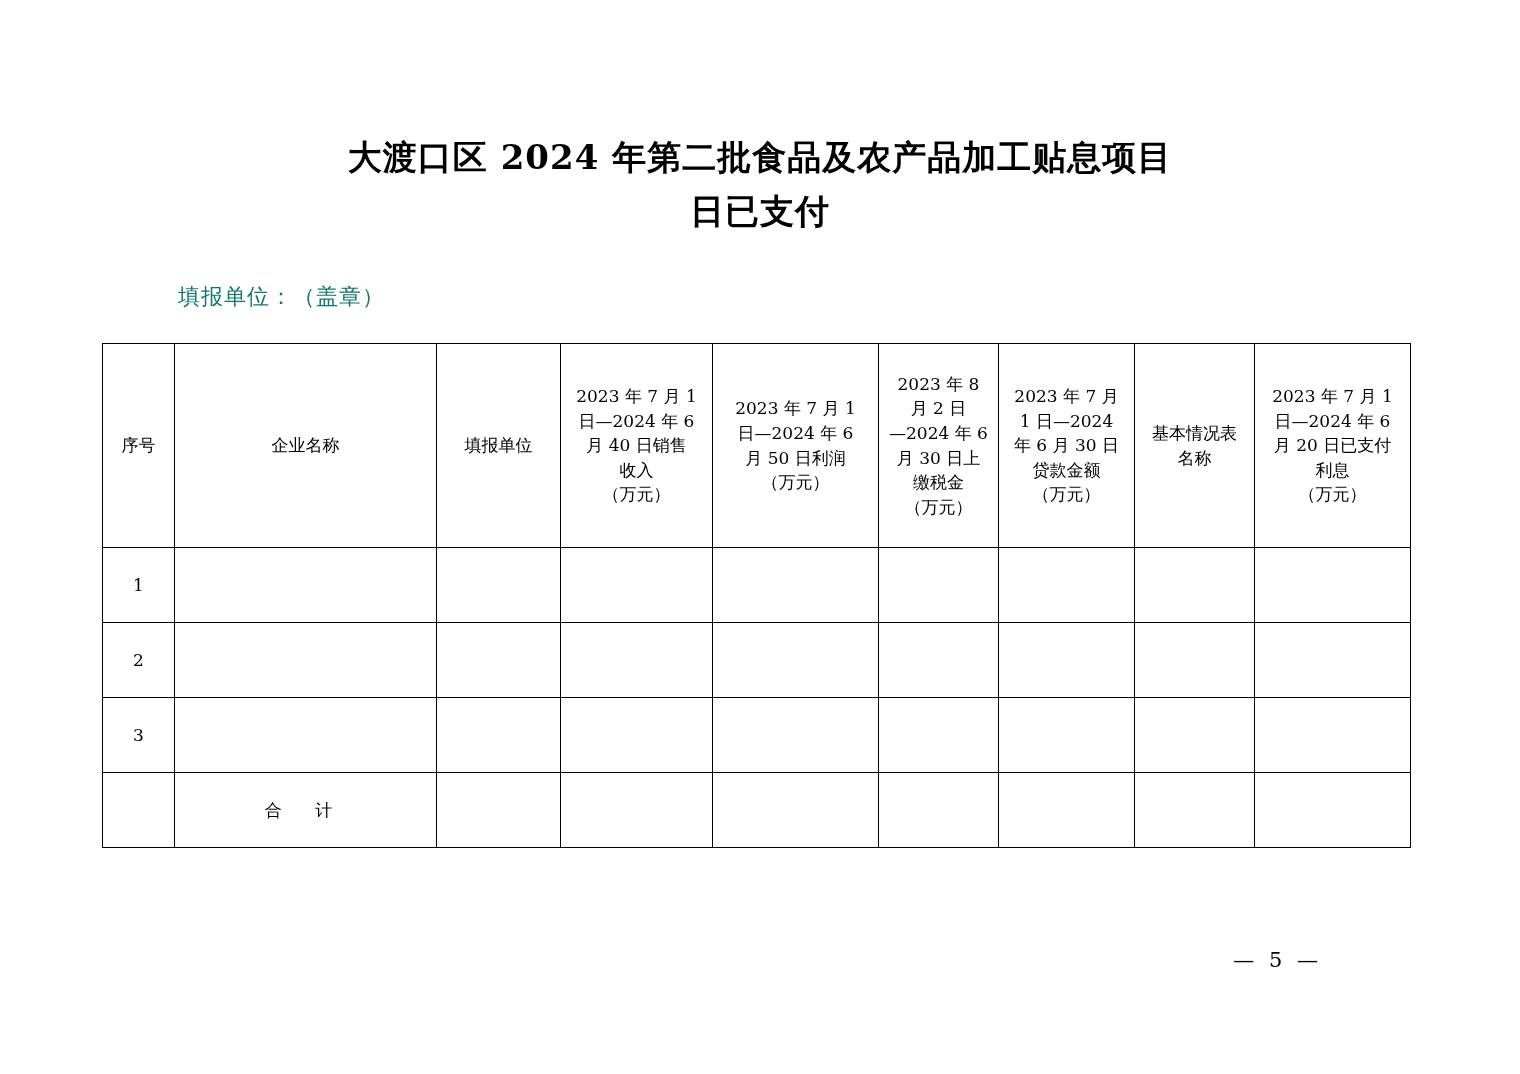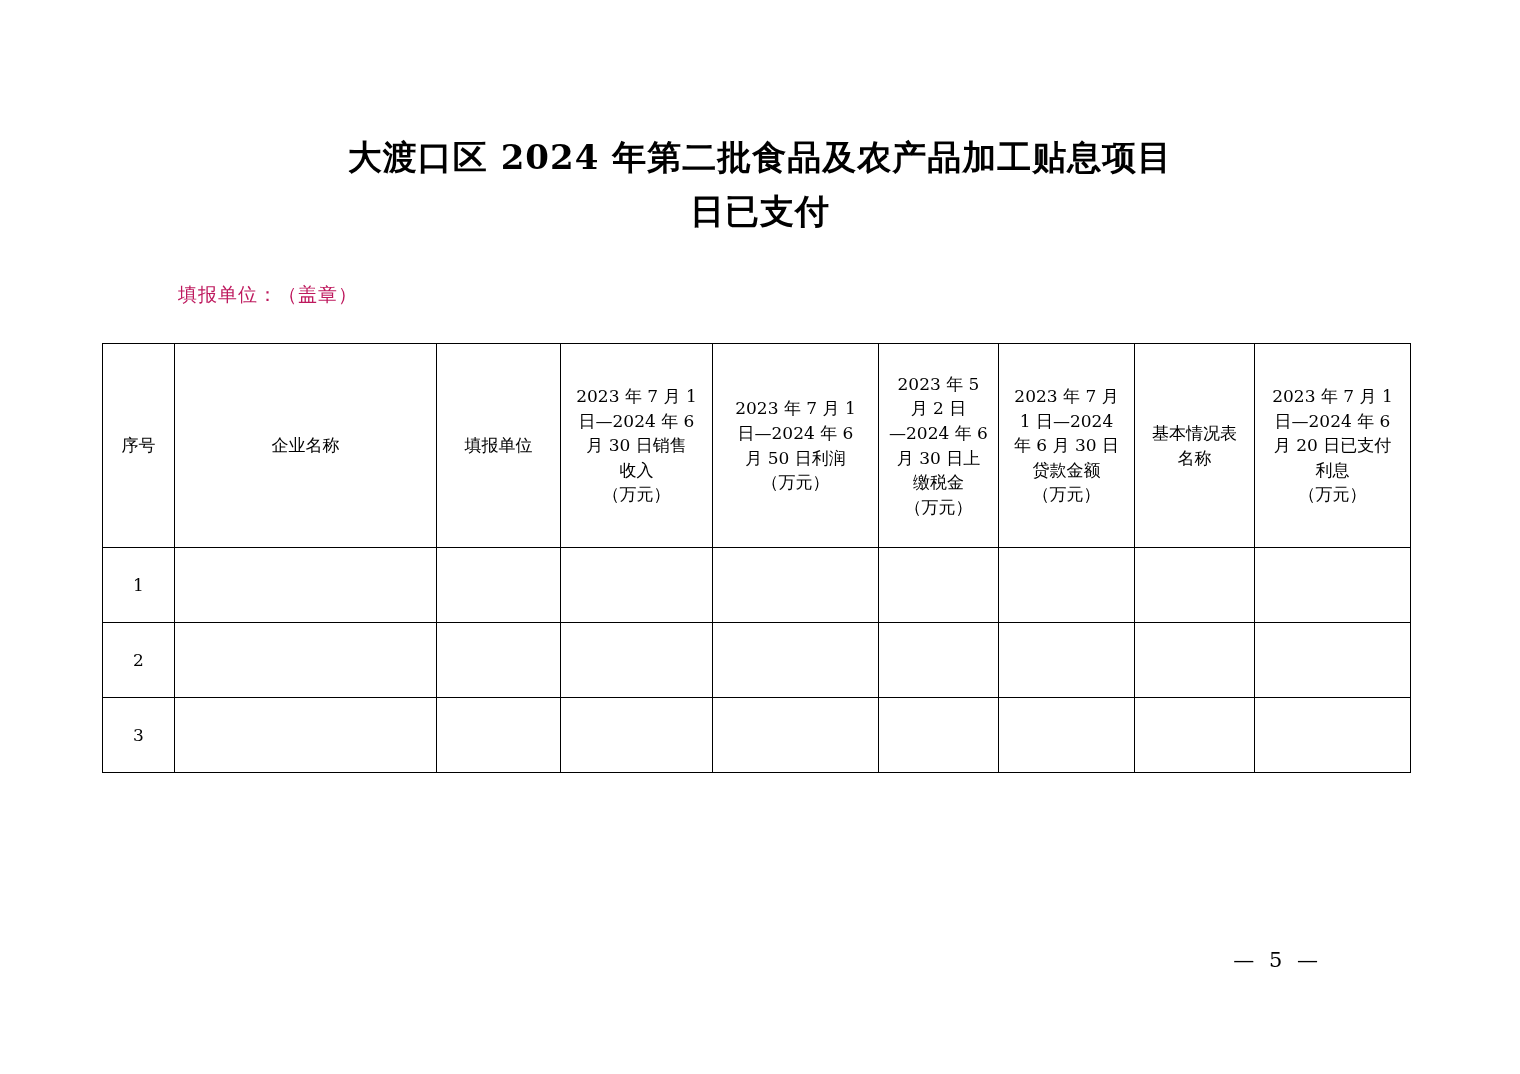--- a/index.html
+++ b/index.html
@@ -45,9 +45,9 @@
     position: absolute;
     left: 178px;
     top: 282px;
-    font-size: 19px;
+    font-size: 22px;
     letter-spacing: 1px;
-    color: #be185d;
+    color: #0f766e;
   }
   table.main {
     position: absolute;

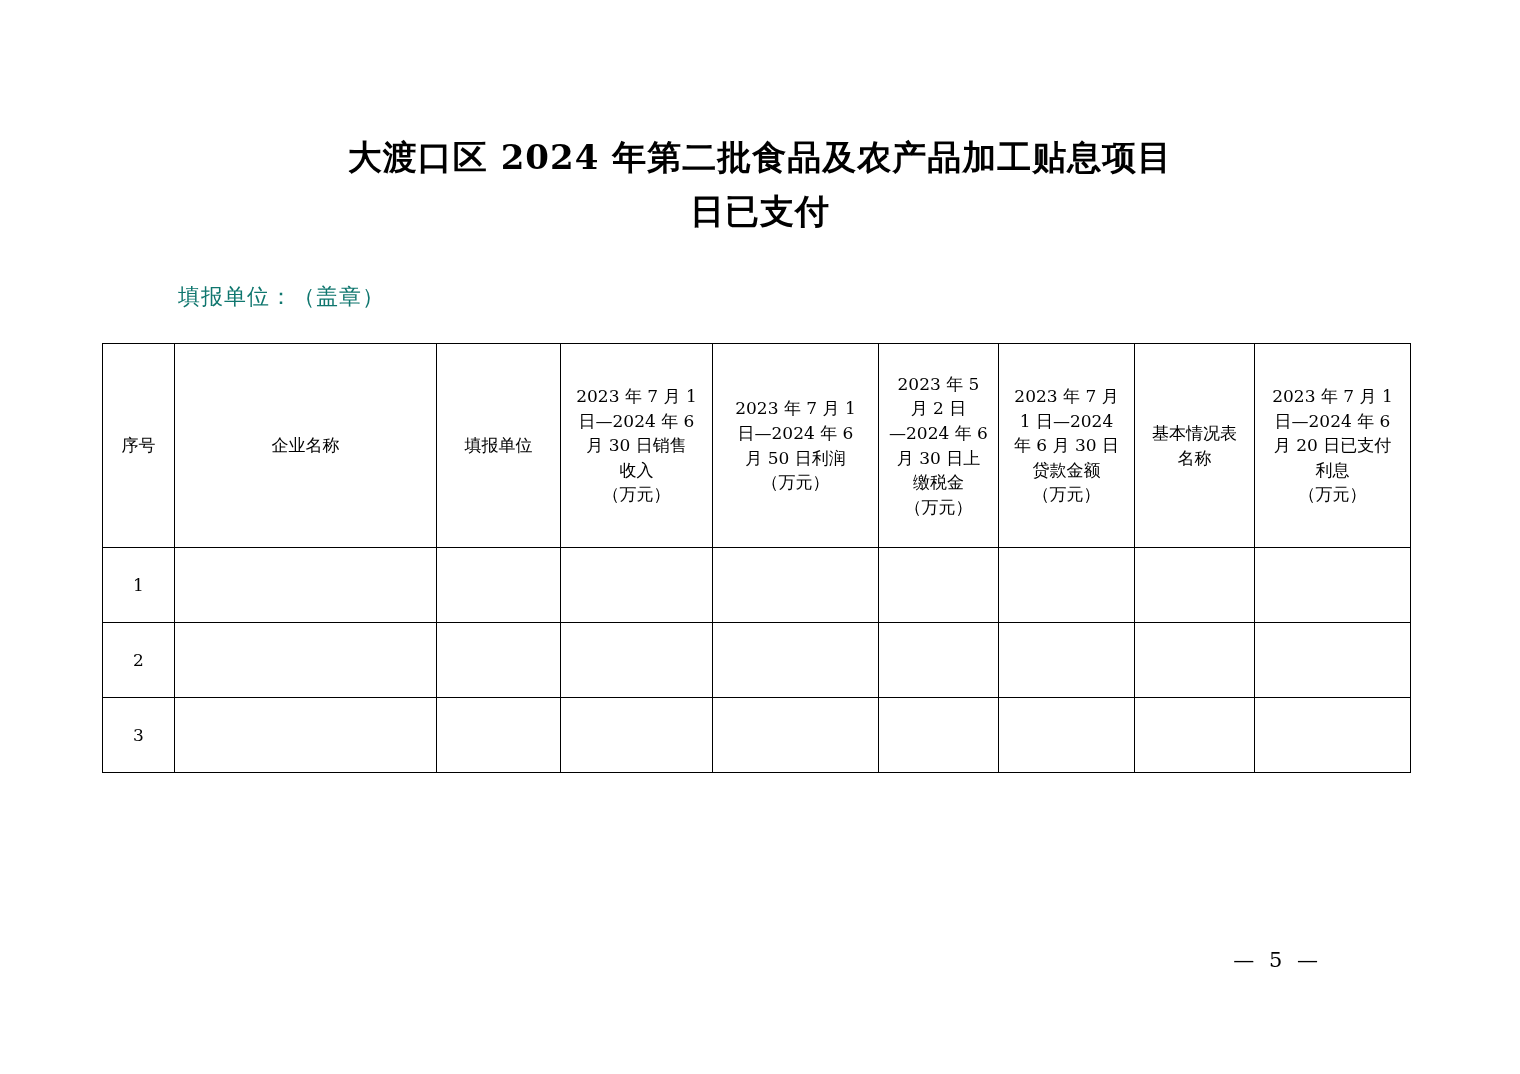--- a/index.html
+++ b/index.html
@@ -140,7 +140,7 @@
           <span class="head-inner">（万元）</span>
         </td>
         <td class="head narrow-head">
-          <span class="head-inner">2023 年 5</span>
+          <span class="head-inner">2023 年 8</span>
           <span class="head-inner">月 2 日</span>
           <span class="head-inner">—2024 年 6</span>
           <span class="head-inner">月 30 日上</span>

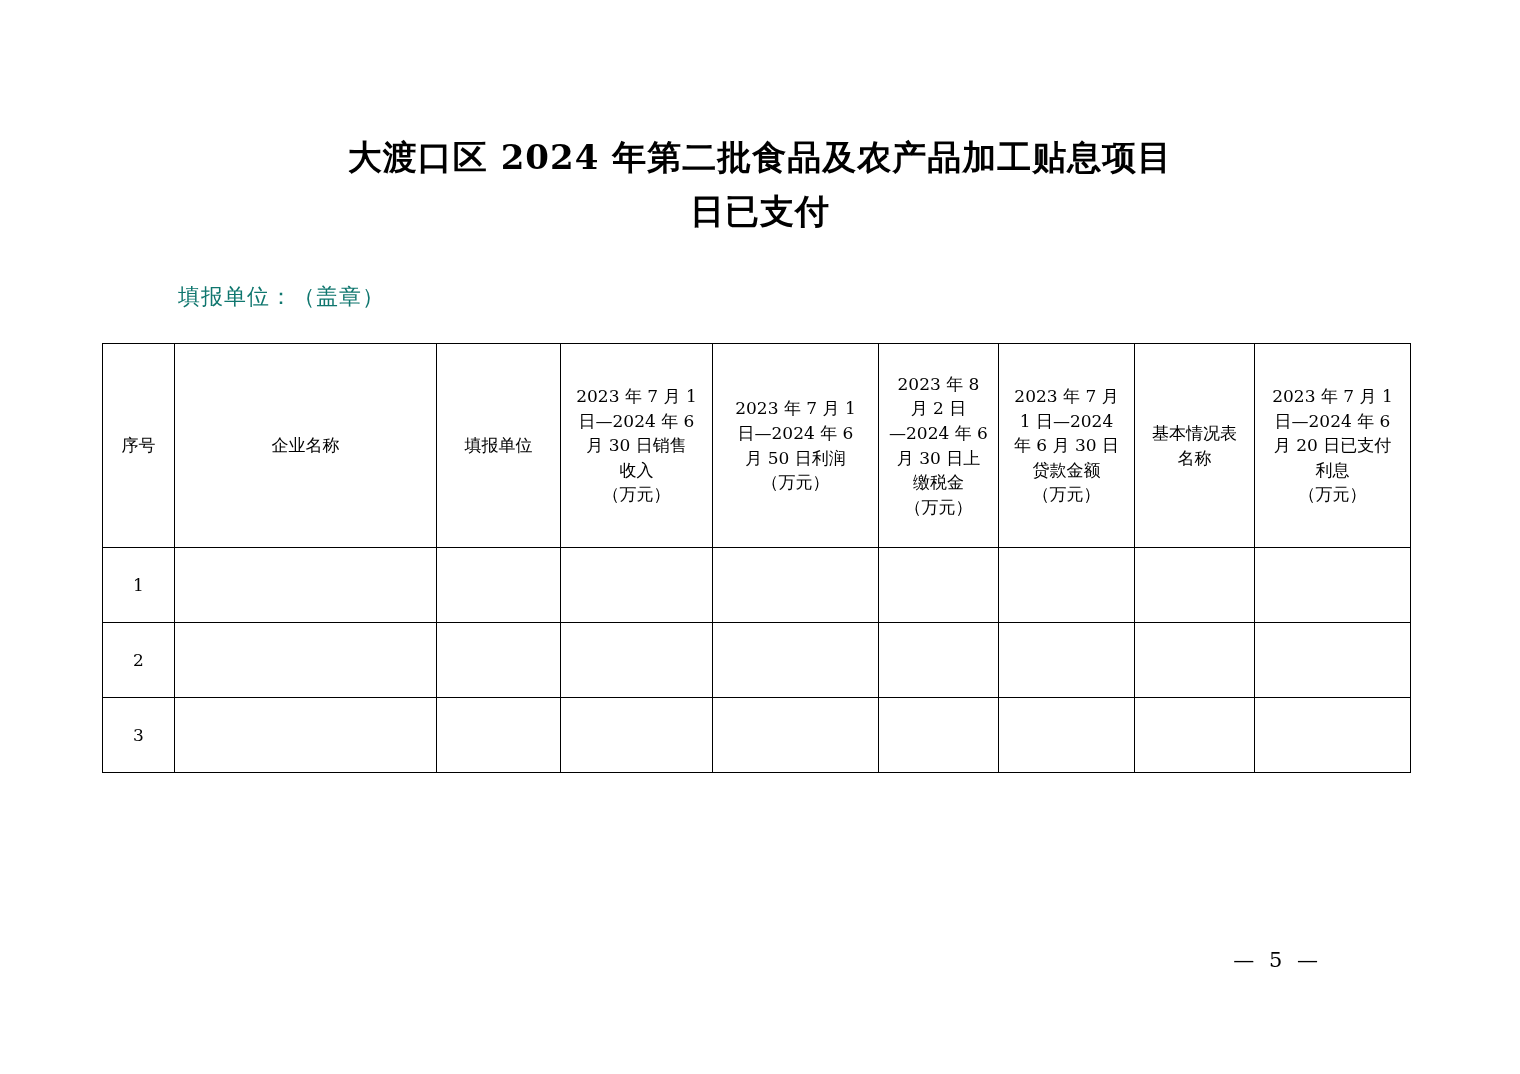--- a/index.html
+++ b/index.html
@@ -129,7 +129,7 @@
         <td class="head">
           <span class="head-inner">2023 年 7 月 1</span>
           <span class="head-inner">日—2024 年 6</span>
-          <span class="head-inner">月 30 日销售</span>
+          <span class="head-inner">月 40 日销售</span>
           <span class="head-inner">收入</span>
           <span class="head-inner">（万元）</span>
         </td>

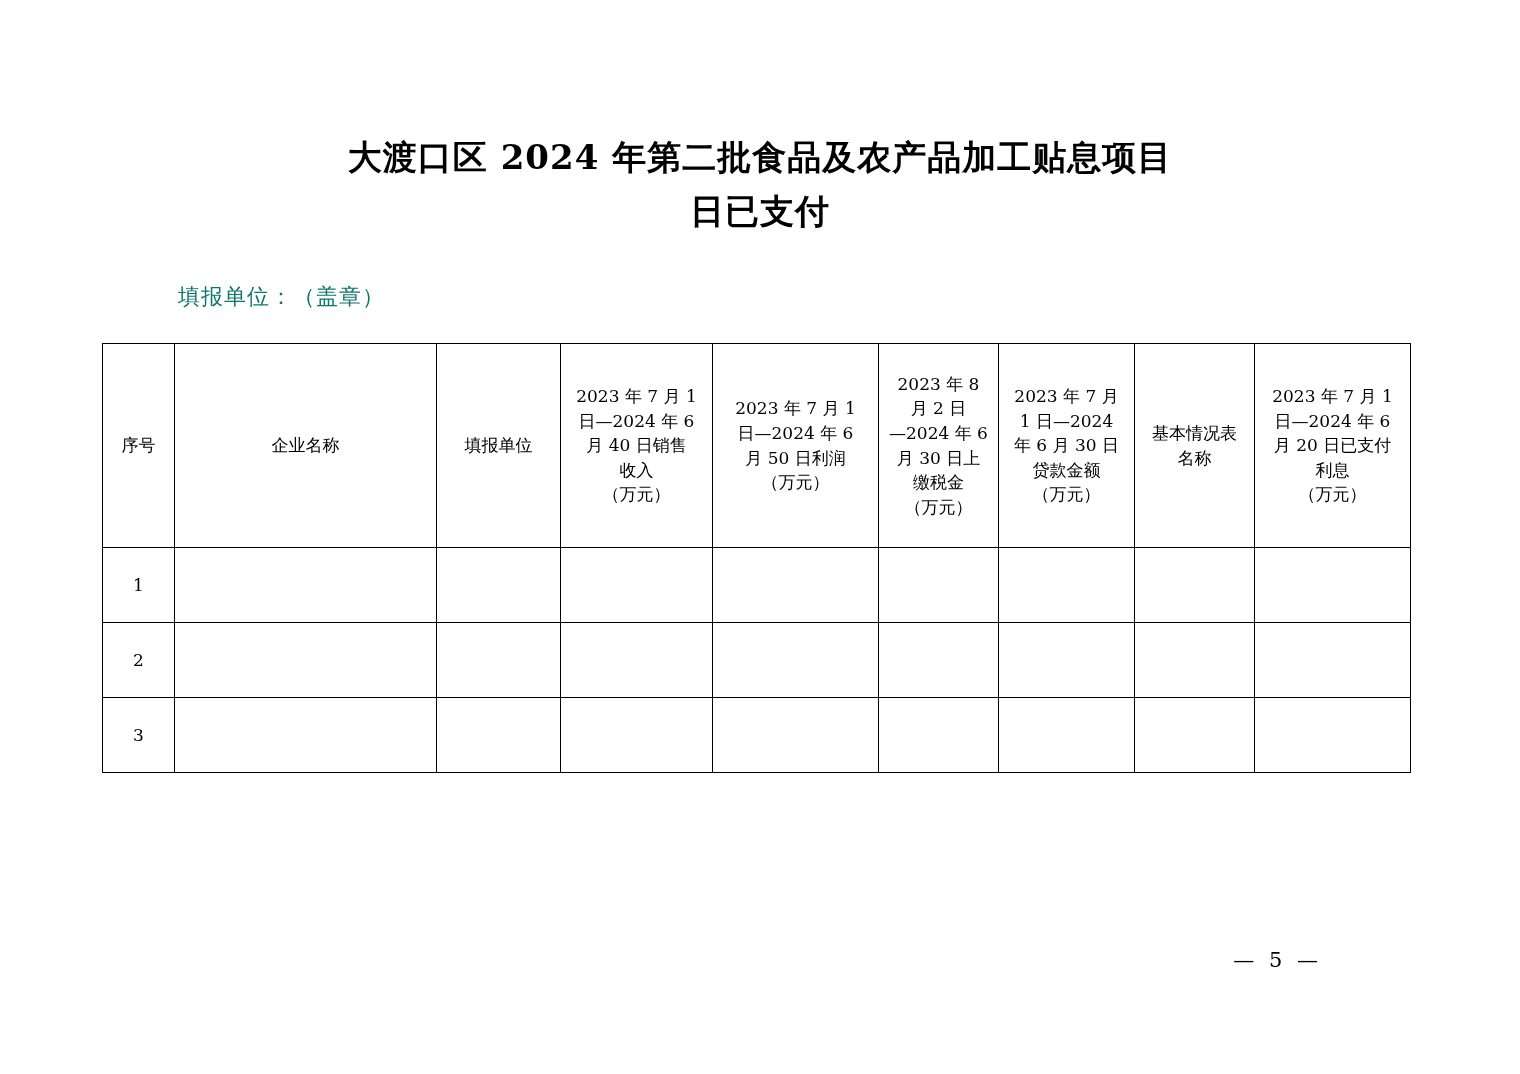--- a/index.html
+++ b/index.html
@@ -203,6 +203,17 @@
         <td></td>
       </tr>
 
+      <tr class="totalrow">
+        <td></td>
+        <td class="total-label">合  计</td>
+        <td></td>
+        <td></td>
+        <td></td>
+        <td></td>
+        <td></td>
+        <td></td>
+        <td></td>
+      </tr>
     </tbody>
   </table>
 

